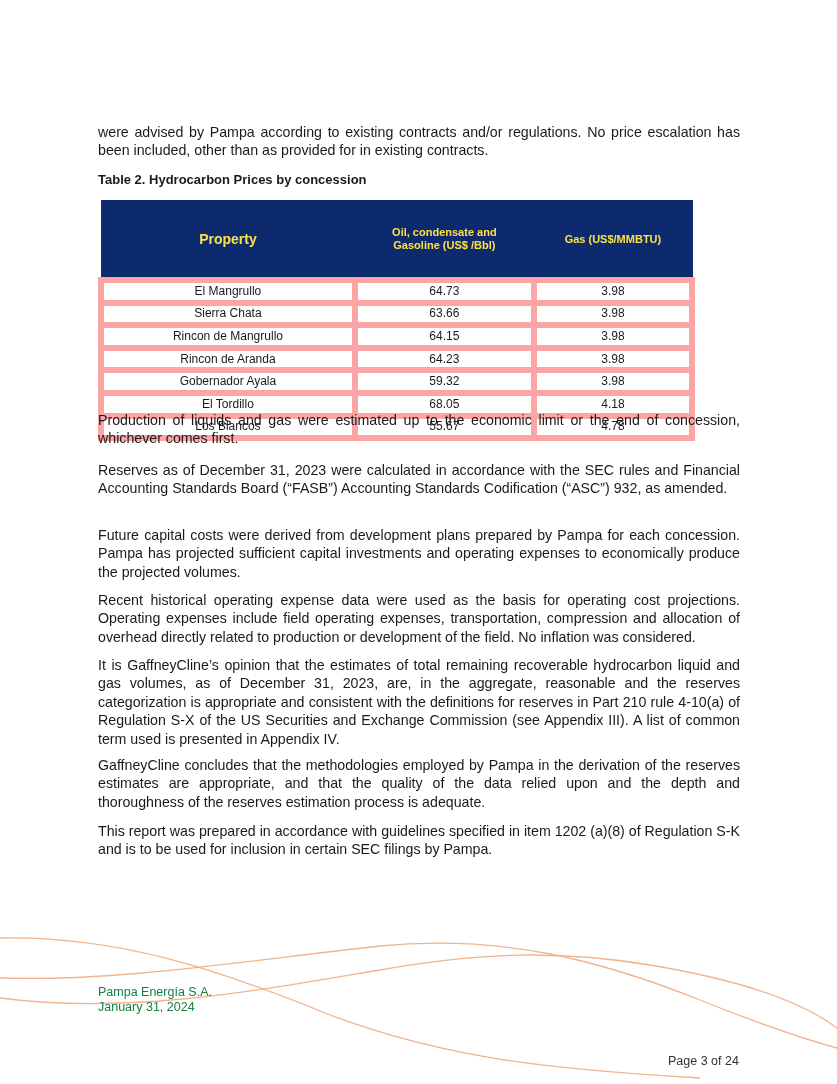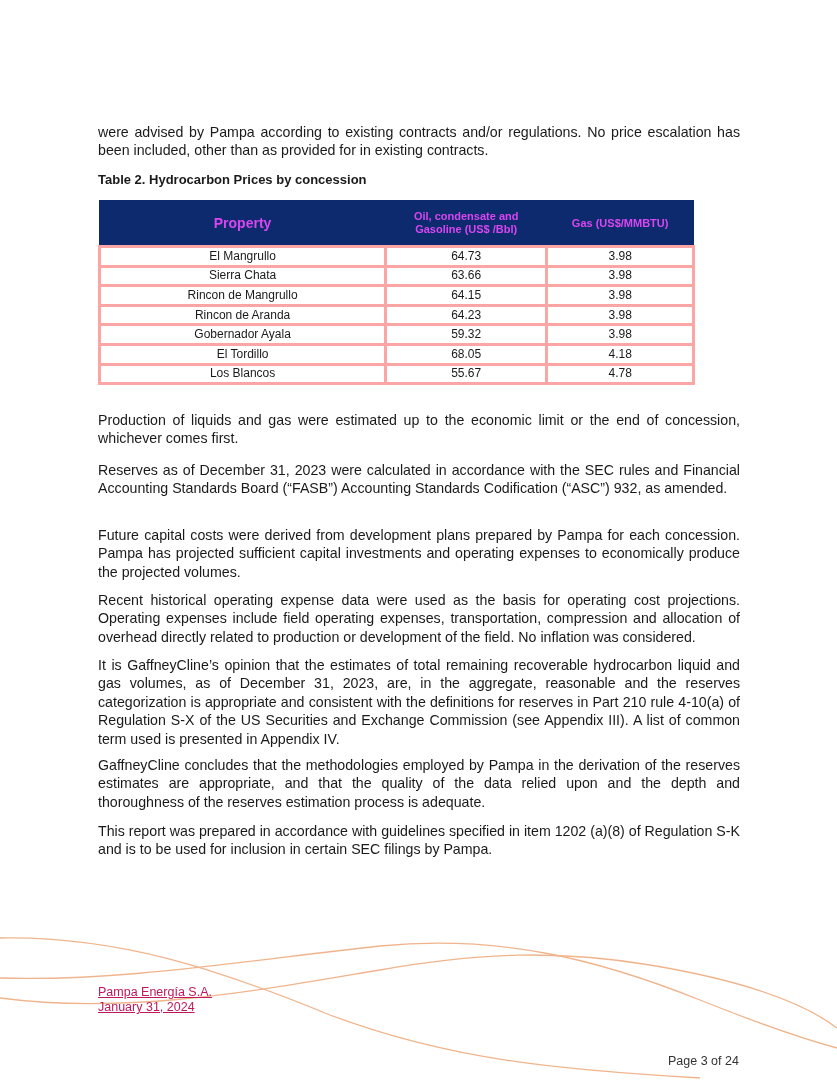--- a/index.html
+++ b/index.html
@@ -21,8 +21,8 @@
       border-collapse: collapse; font-size: 12px;
     }
     table.prices th {
-      background: #0d2a6e; color: #d946ef; font-weight: bold;
-      height: 44px; padding: 0; border: 1px solid #0d2a6e;
+      background: #0d2a6e; color: #fde047; font-weight: bold;
+      height: 44px; padding: 16px; border: 1px solid #0d2a6e;
       line-height: 13px;
     }
     table.prices th.col-prop { font-size: 14px; }

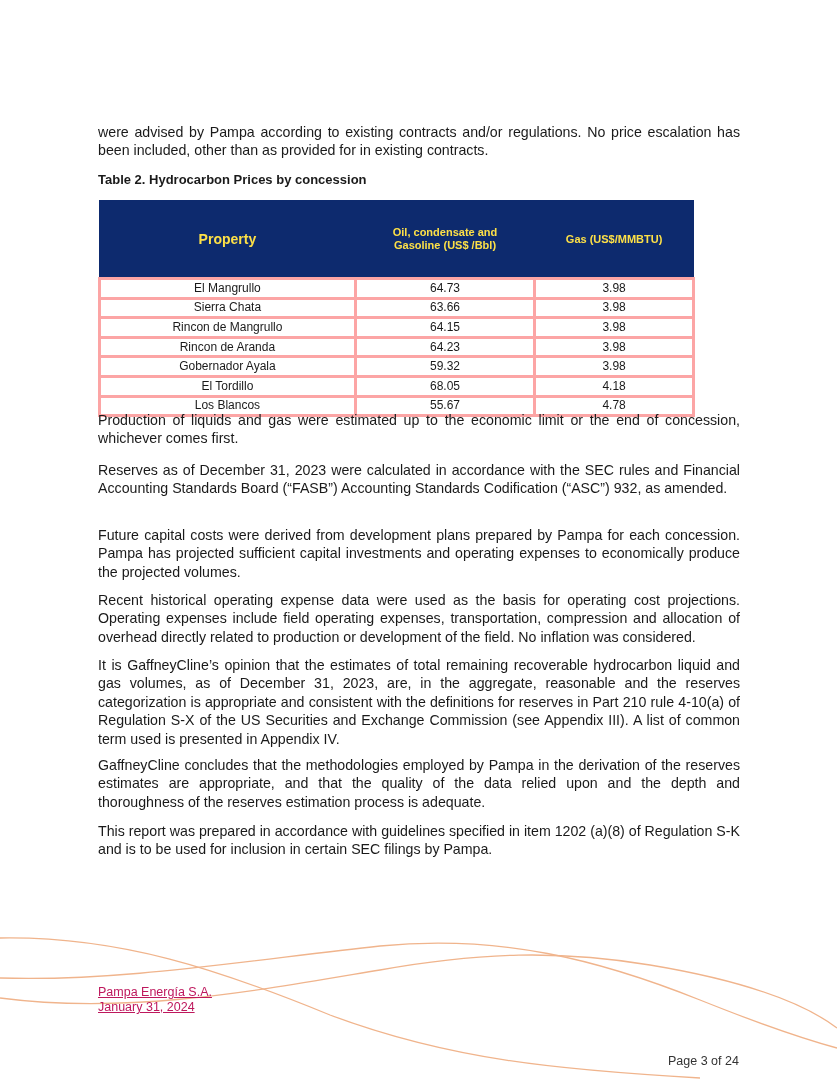--- a/index.html
+++ b/index.html
@@ -28,7 +28,7 @@
     table.prices th.col-prop { font-size: 14px; }
     table.prices th.col-oil, table.prices th.col-gas { font-size: 11px; }
     table.prices td {
-      border: 3px solid #fca5a5; text-align: center; height: 16.6px; padding: 0;
+      border: 6px solid #fca5a5; text-align: center; height: 16.6px; padding: 0;
       line-height: 15px;
     }
     .col-prop { width: 289px; }

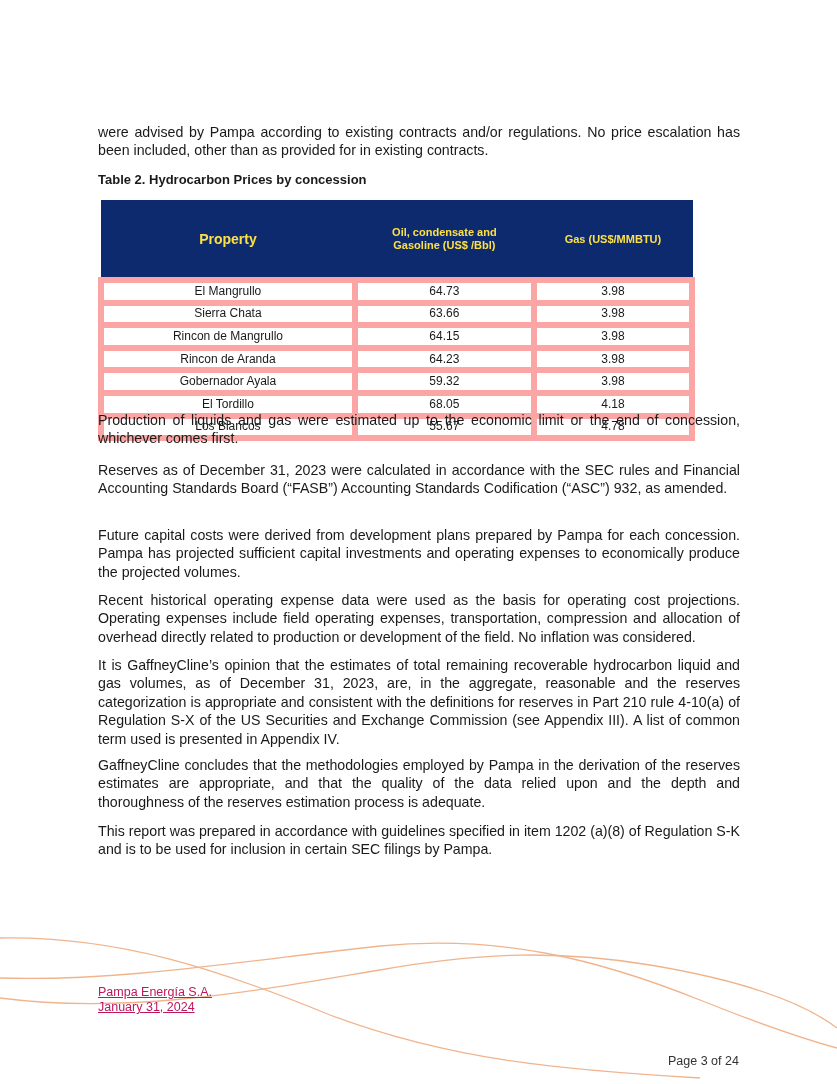--- a/index.html
+++ b/index.html
@@ -35,7 +35,7 @@
     .col-oil { width: 161px; }
     .col-gas { width: 147px; }
     .footer-left {
-      position: absolute; left: 98px; top: 985px; font-size: 12.5px; line-height: 15px; color: #be185d; text-decoration: underline;
+      position: absolute; left: 98px; top: 985px; font-size: 12.5px; line-height: 15px; color: #15803d;
     }
     .footer-right {
       position: absolute; left: 668px; top: 1054px; font-size: 12.5px; color: #333;

